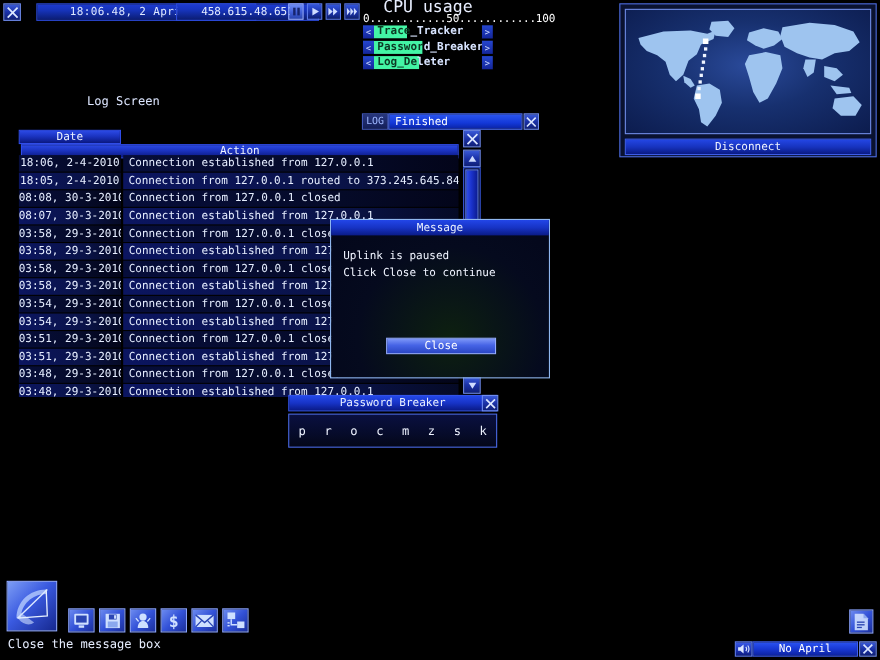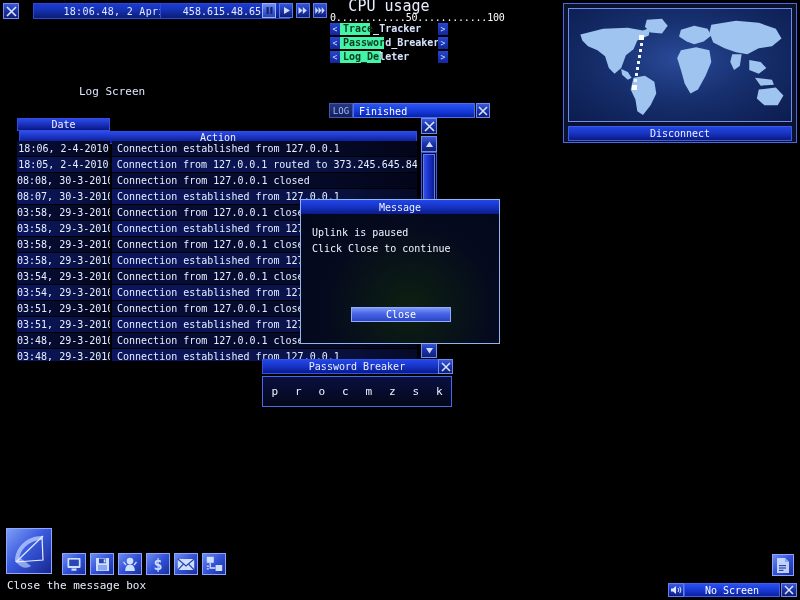--- a/index.html
+++ b/index.html
@@ -546,7 +546,7 @@
         <path d="M9.8 1.8 Q12 5 9.8 8.2" stroke="#dbe6ff" stroke-width="1" fill="none"></path>
       </svg>
     </div>
-    <div id="tracelabel">No Screen</div>
+    <div id="tracelabel">No April</div>
     <div id="traceclose" class="btn-x">
       <svg width="10" height="10" viewBox="0 0 10 10">
           <path d="M1 1 L9 9 M9 1 L1 9" stroke="#dbe6ff" stroke-width="1.5" fill="none"></path>

